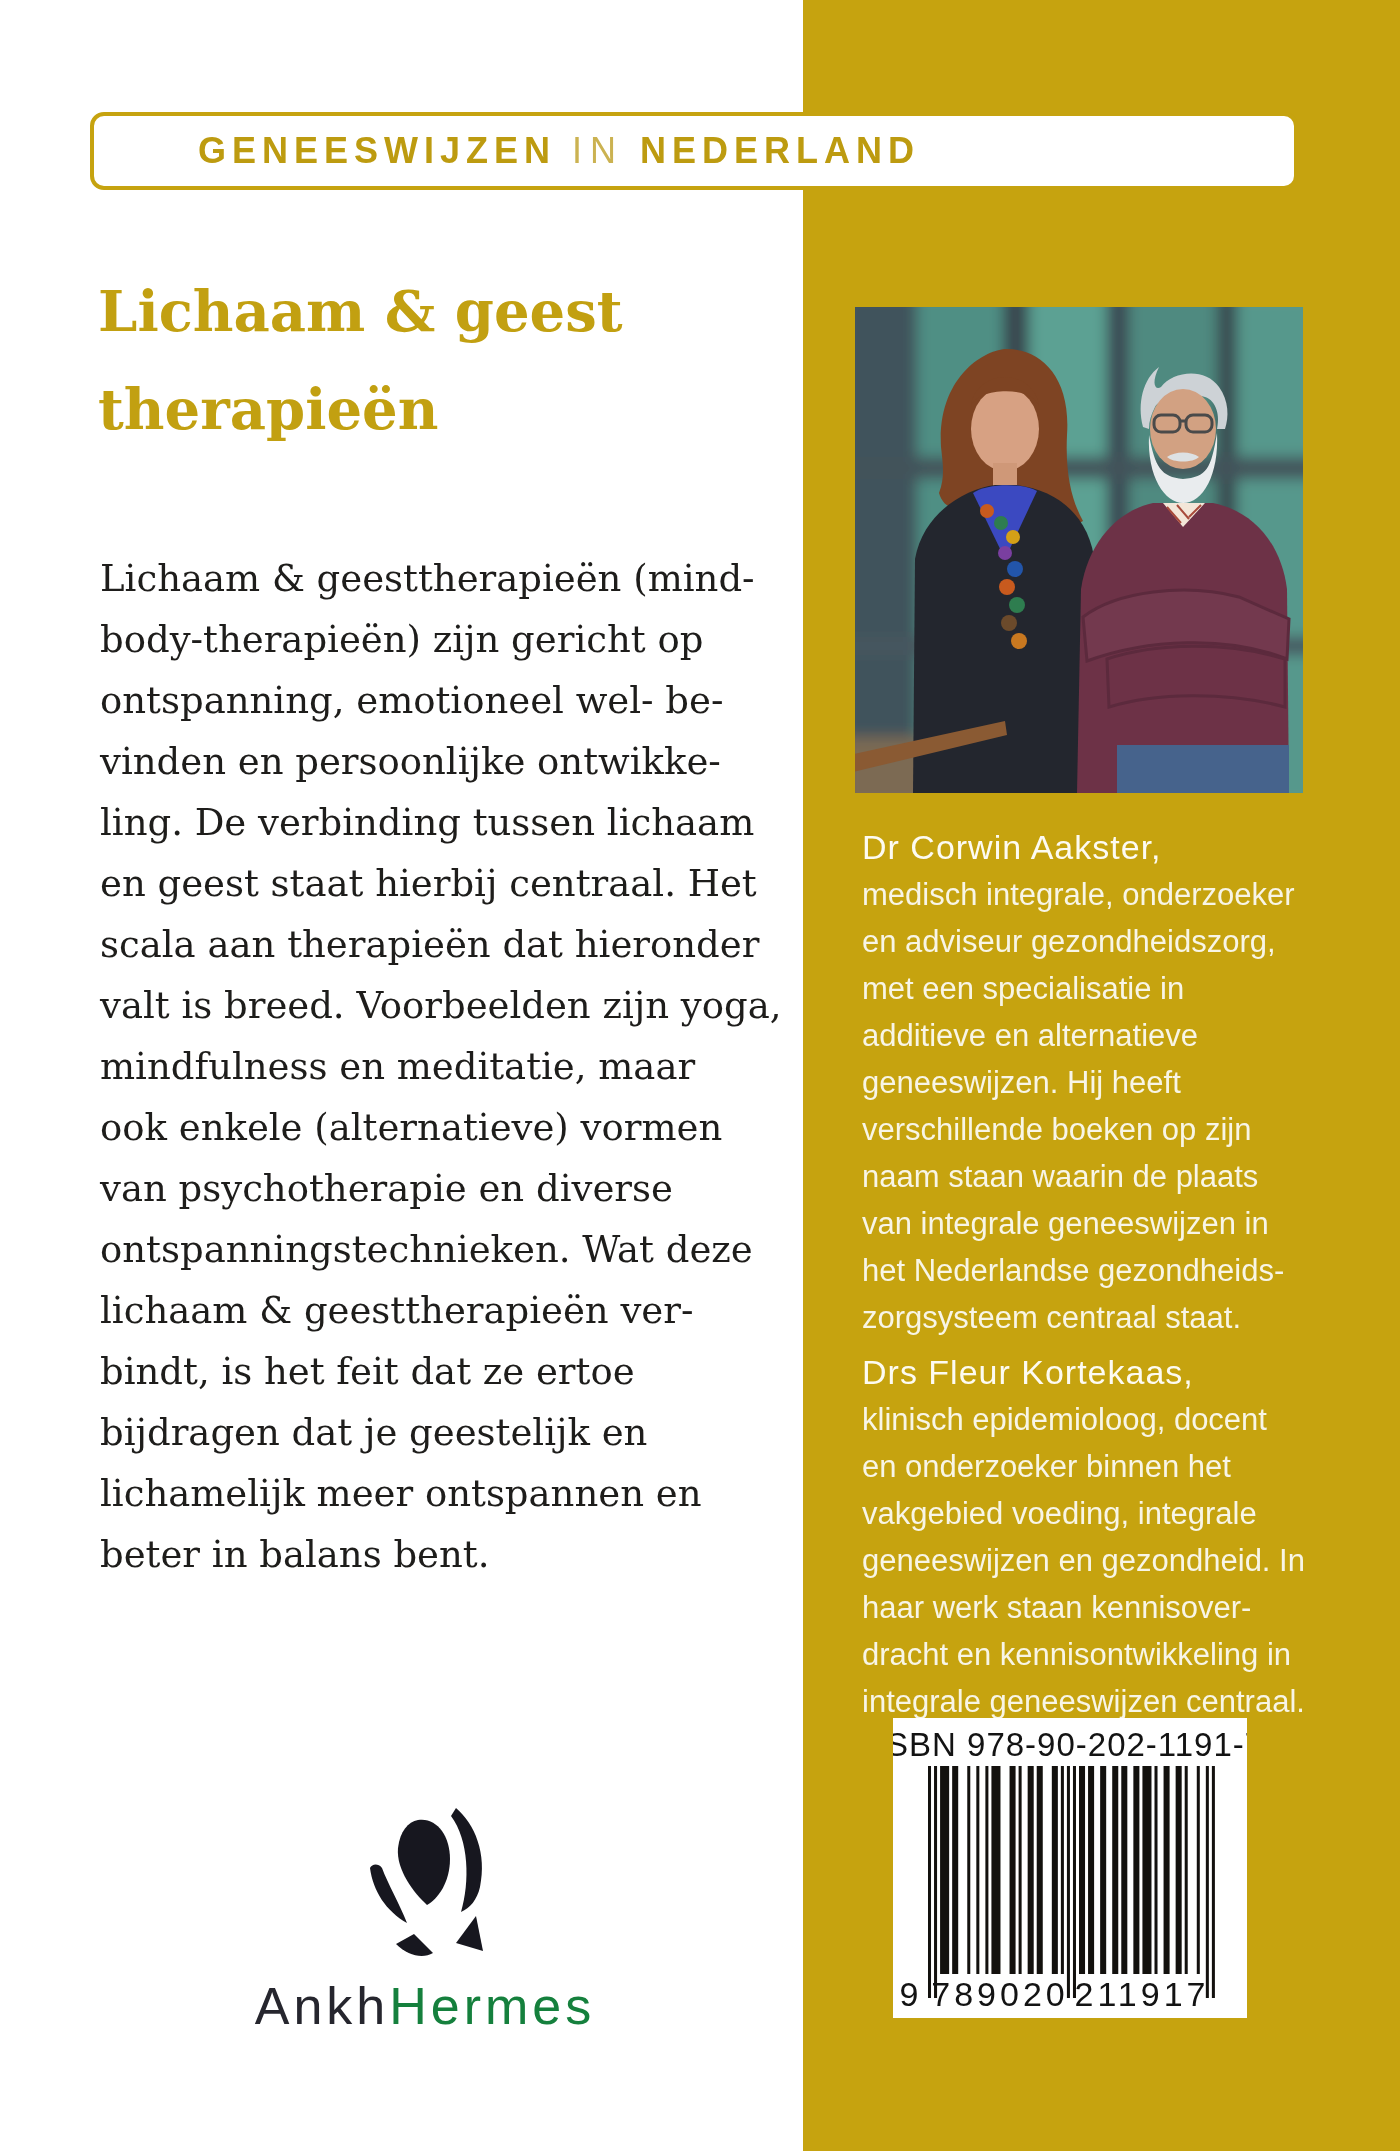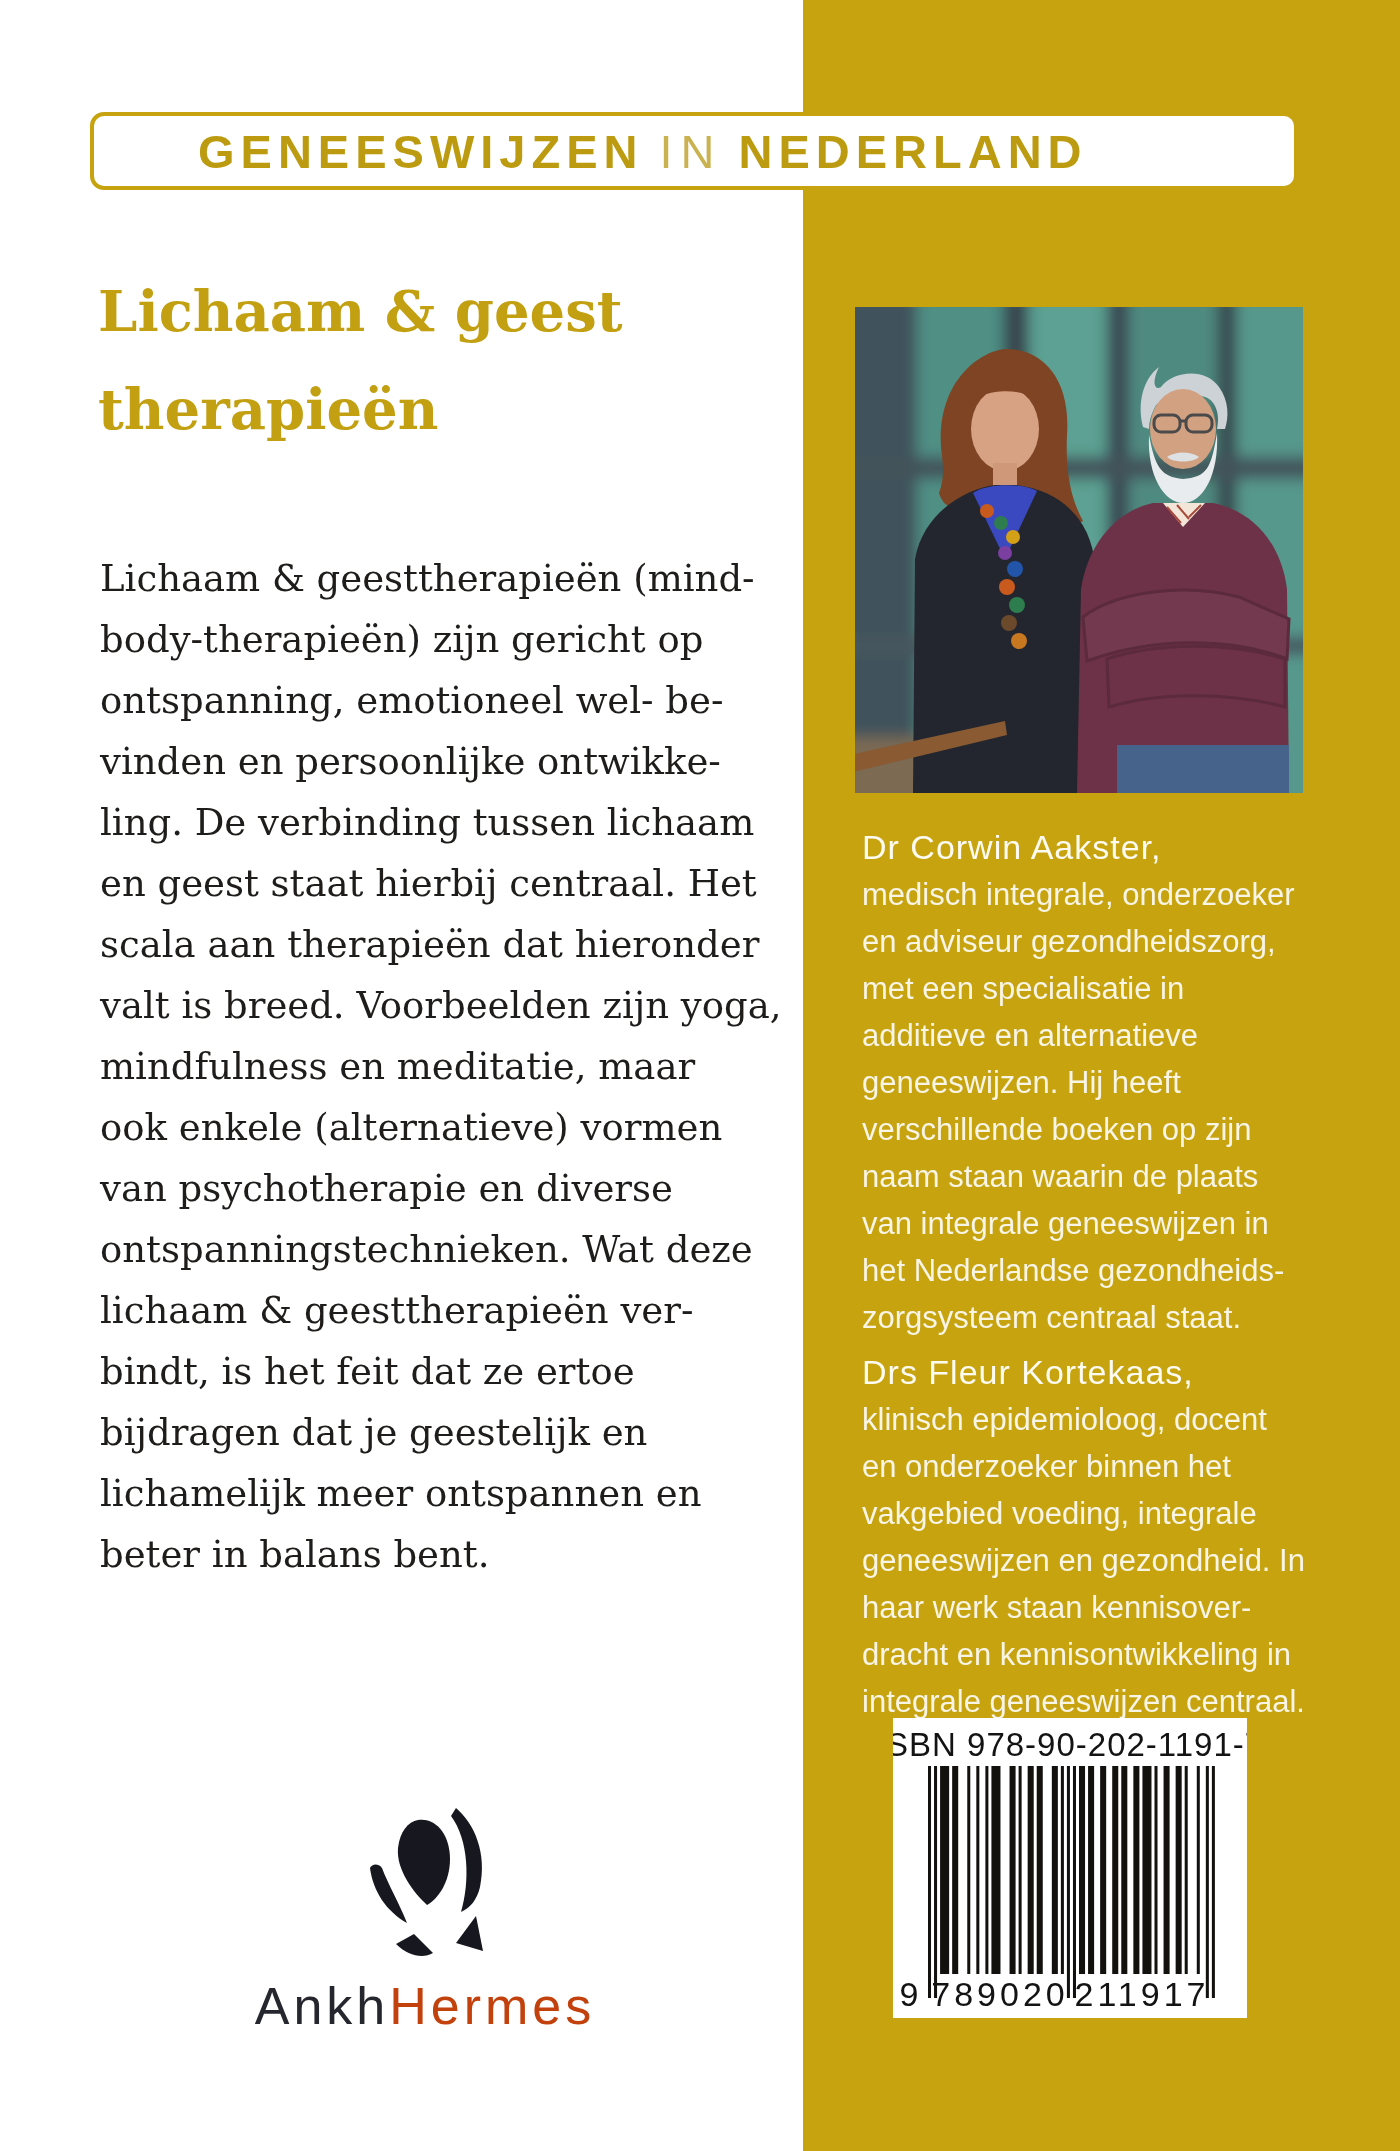--- a/index.html
+++ b/index.html
@@ -12,7 +12,7 @@
         background:#ffffff;border:4px solid #C6A30F;border-radius:14px;
         display:flex;align-items:center;}
   .series-banner .txt{padding-left:104px;white-space:nowrap;font-weight:bold;
-        font-size:47px;letter-spacing:6px;color:#BD9B10;}
+        font-size:36px;letter-spacing:6px;color:#BD9B10;}
   .series-banner .thin{font-weight:normal;color:#CBB251;margin:0 16px;letter-spacing:8px;}
 
   

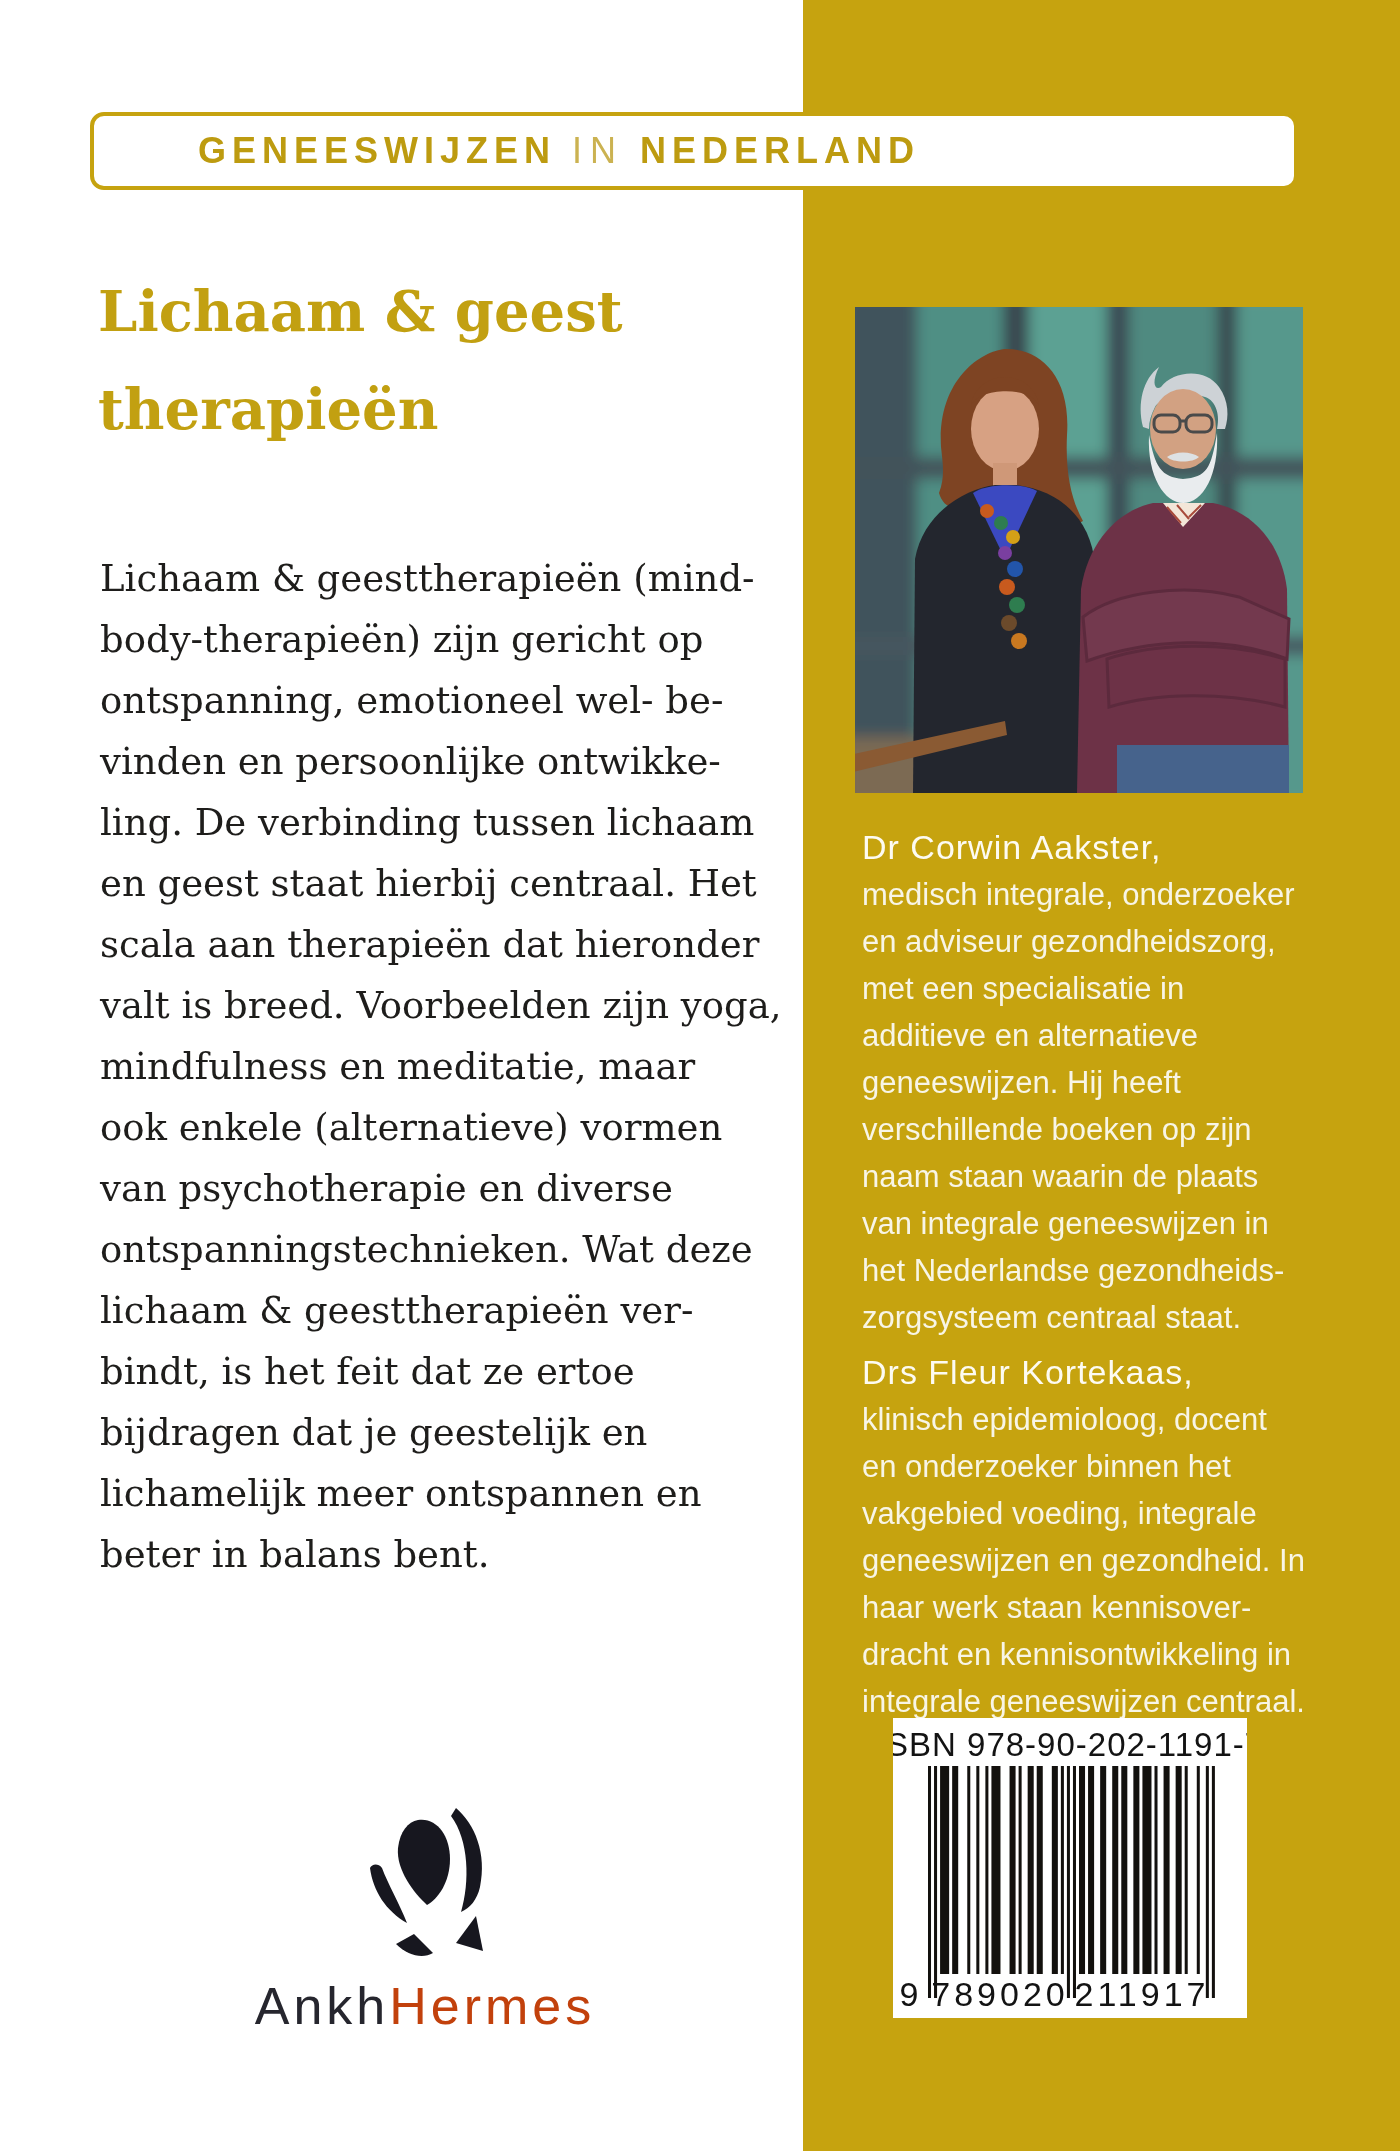--- a/index.html
+++ b/index.html
@@ -46,7 +46,7 @@
   .logo-word{position:absolute;left:225px;top:1976px;width:400px;text-align:center;
         font-size:52px;letter-spacing:4px;white-space:nowrap;}
   .logo-word .ankh{color:#26262E;}
-  .logo-word .hermes{color:#c2410c;}
+  .logo-word .hermes{color:#15803d;}
 </style>
 </head>
 <body>

